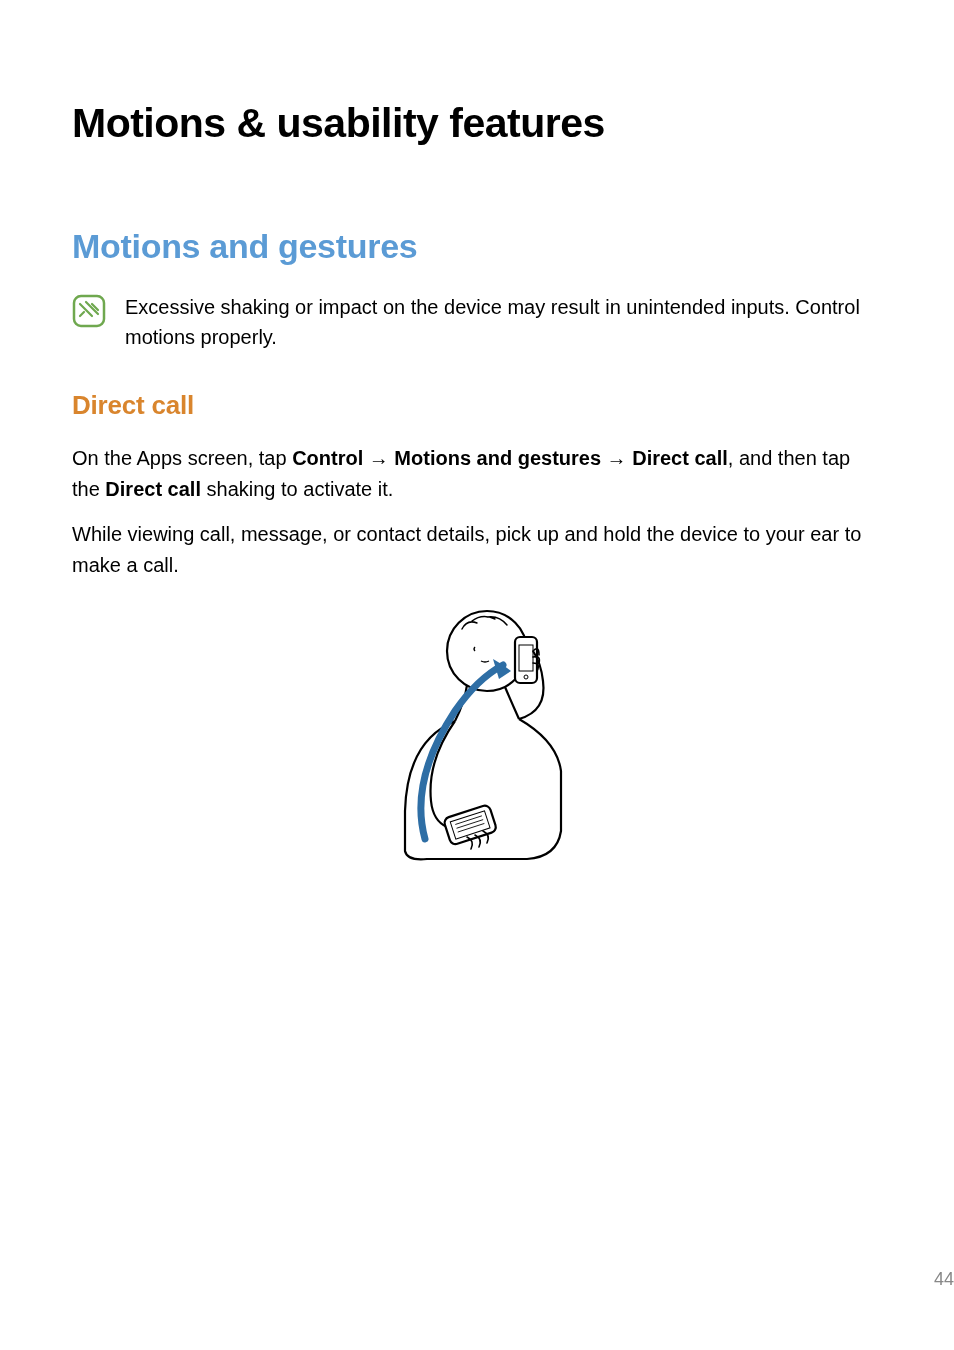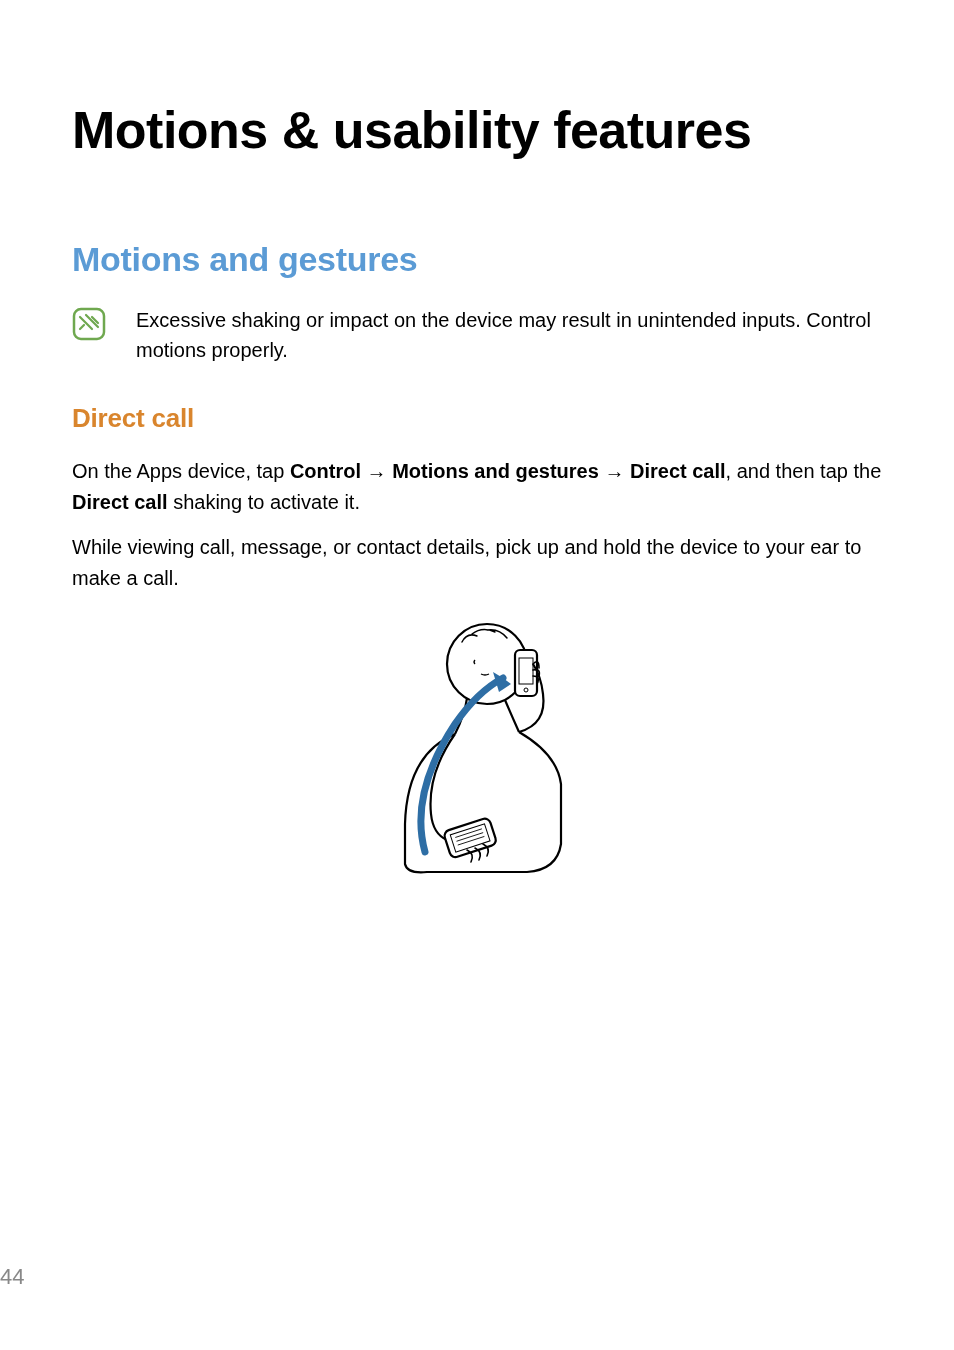--- a/index.html
+++ b/index.html
@@ -17,7 +17,7 @@
       padding: 100px 72px 0 72px;
     }
     .page-title {
-      font-size: 52px;
+      font-size: 41px;
       font-weight: 700;
       color: #000000;
       margin-bottom: 80px;

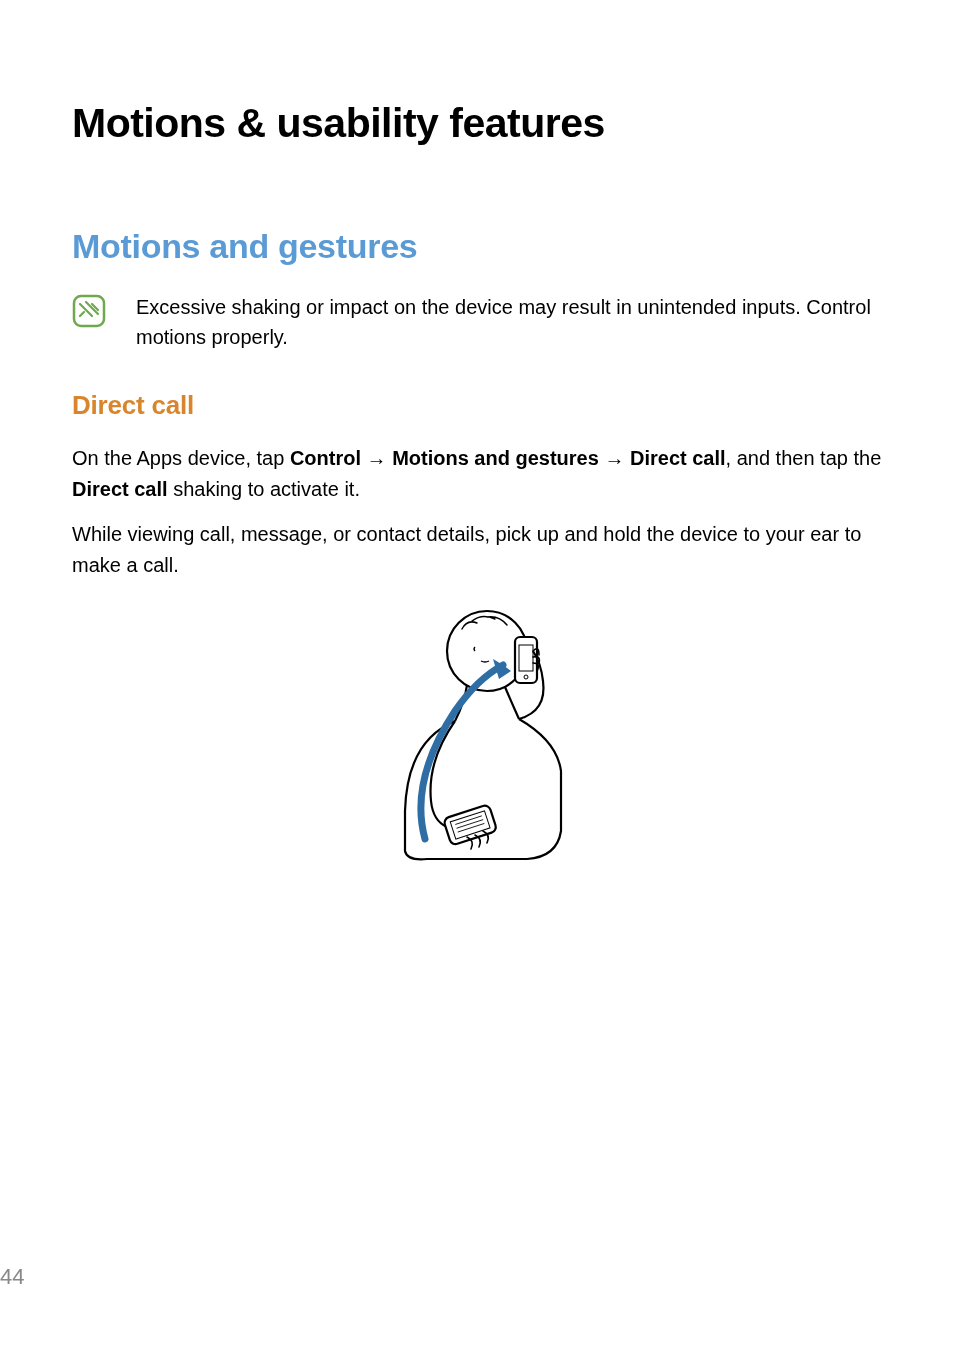--- a/index.html
+++ b/index.html
@@ -33,7 +33,7 @@
     .note-block {
       display: flex;
       align-items: flex-start;
-      gap: 30px;
+      gap: 19px;
       margin-bottom: 38px;
     }
     .note-icon {

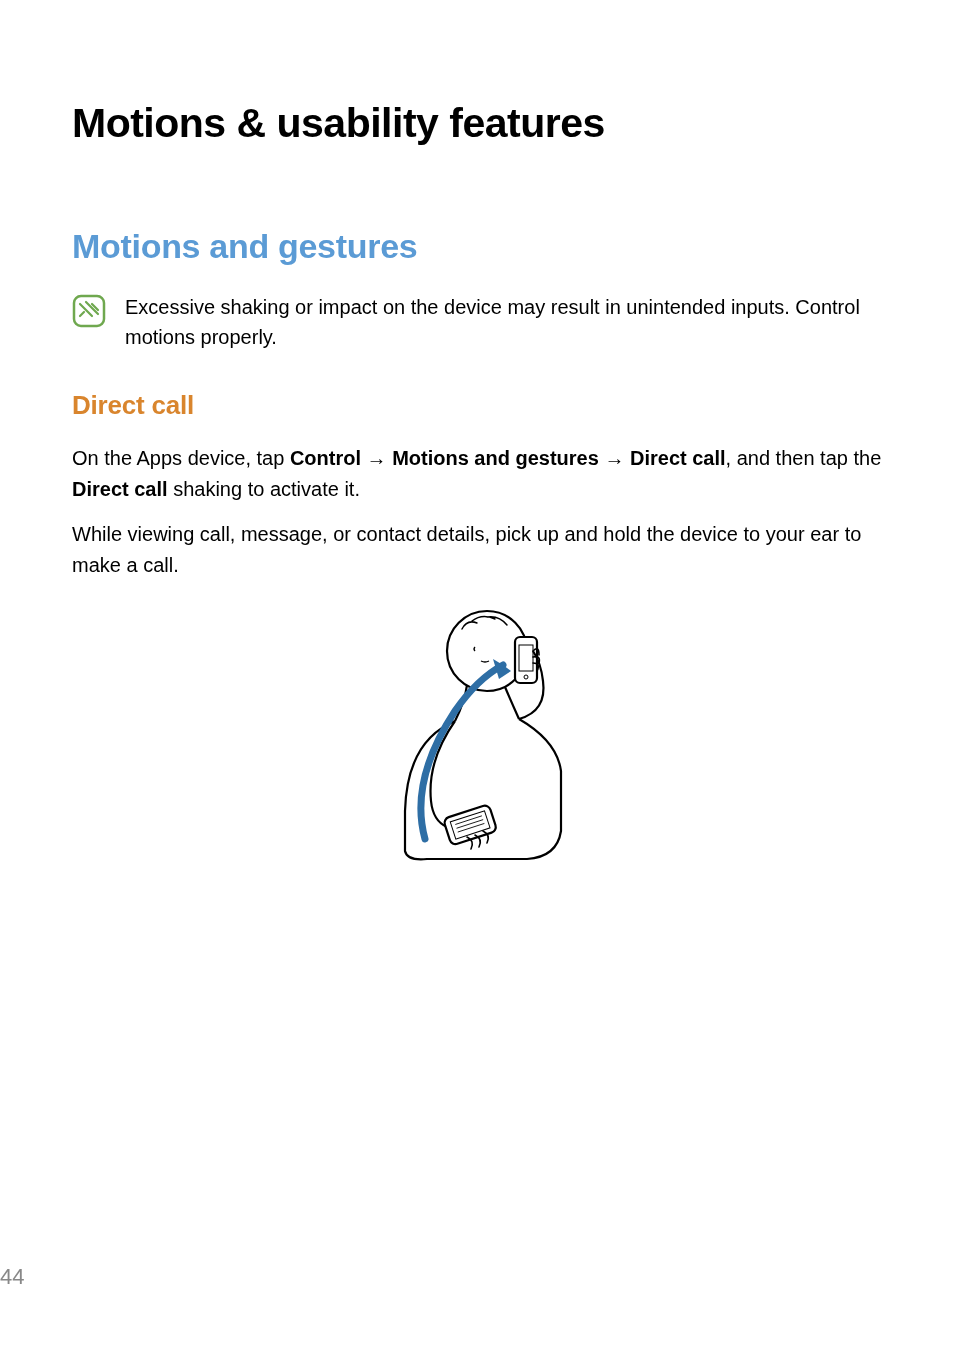--- a/index.html
+++ b/index.html
@@ -103,7 +103,7 @@
 <h3 class="subsection-heading">Direct call</h3>
 
 <p class="body-text">
-  <span>On the Apps device, tap </span><span class="bold">Control</span><span class="arrow"> → </span><span class="bold">Motions and gestures</span><span class="arrow"> → </span><span class="bold">Direct call</span><span>, and then tap the </span><span class="bold">Direct call</span><span> shaking to activate it.</span>
+  <span>On the Apps screen, tap </span><span class="bold">Control</span><span class="arrow"> → </span><span class="bold">Motions and gestures</span><span class="arrow"> → </span><span class="bold">Direct call</span><span>, and then tap the </span><span class="bold">Direct call</span><span> shaking to activate it.</span>
 </p>
 
 <p class="body-text">While viewing call, message, or contact details, pick up and hold the device to your ear to make a call.</p>

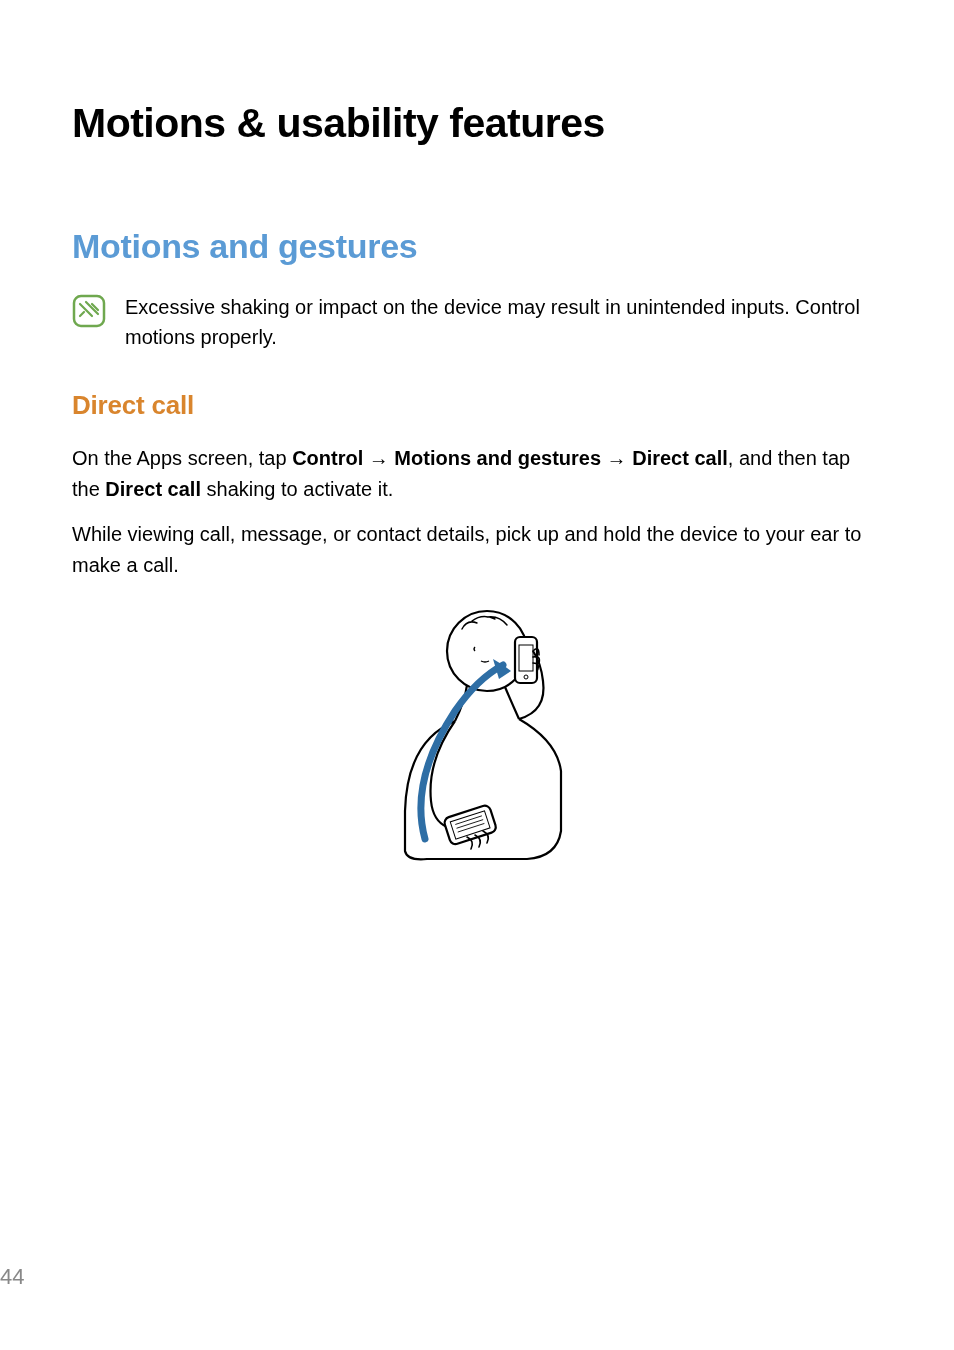--- a/index.html
+++ b/index.html
@@ -78,8 +78,8 @@
       bottom: 60px;
       left: 0;
       right: 0;
-      text-align: left;
-      font-size: 22px;
+      text-align: right;
+      font-size: 18px;
       color: #888888;
     }
   </style>

